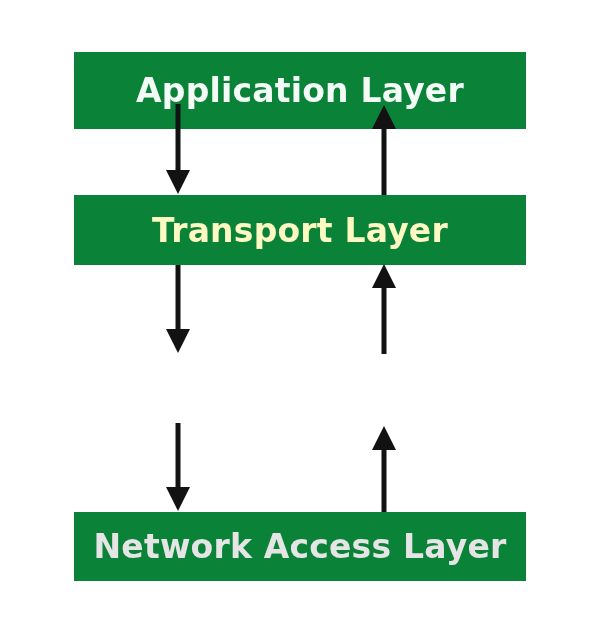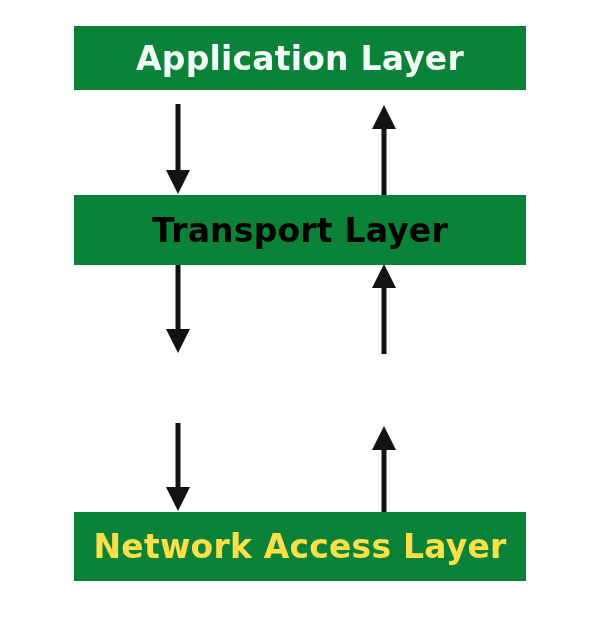--- a/index.html
+++ b/index.html
@@ -44,7 +44,7 @@
   }
 
   
-  #box-application      { top: 26px;  height: 64px; }
+  #box-application      { top: 52px;  height: 77px; }
   #box-transport        { top: 195px; height: 70px; }
   #box-internet         { top: 354px; height: 69px; }
   #box-network-access   { top: 512px; height: 69px; }

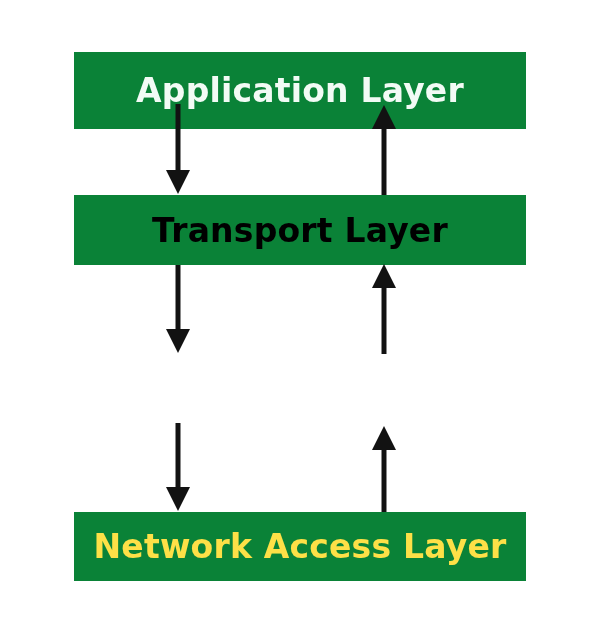--- a/index.html
+++ b/index.html
@@ -83,7 +83,7 @@
   </div>
 
   <div class="layer-box" id="box-transport" style="background: rgb(10, 130, 55);">
-    <span class="layer-label" style="color: #000000;">Transport Layer</span>
+    <span class="layer-label" style="color: #fef9c3;">Transport Layer</span>
   </div>
 
 

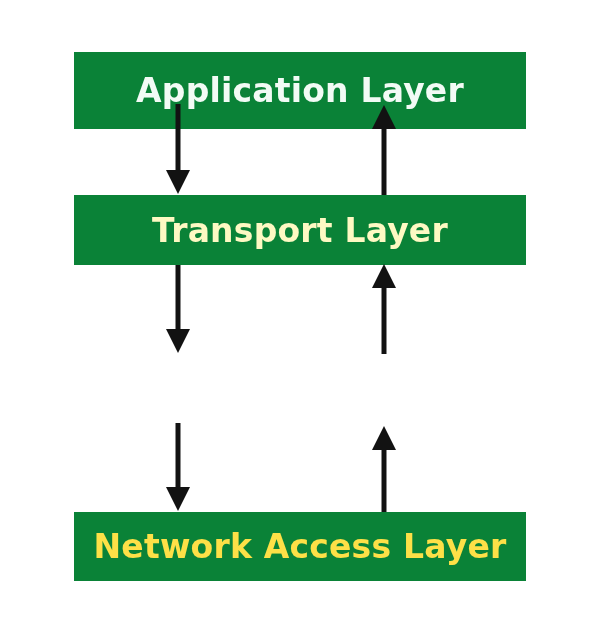--- a/index.html
+++ b/index.html
@@ -88,7 +88,7 @@
 
 
   <div class="layer-box" id="box-network-access" style="background: rgb(10, 130, 55);">
-    <span class="layer-label" style="color: #fde047;">Network Access Layer</span>
+    <span class="layer-label" style="color: #e5e5e5;">Network Access Layer</span>
   </div>
 
   <div id="arrow-layer">

